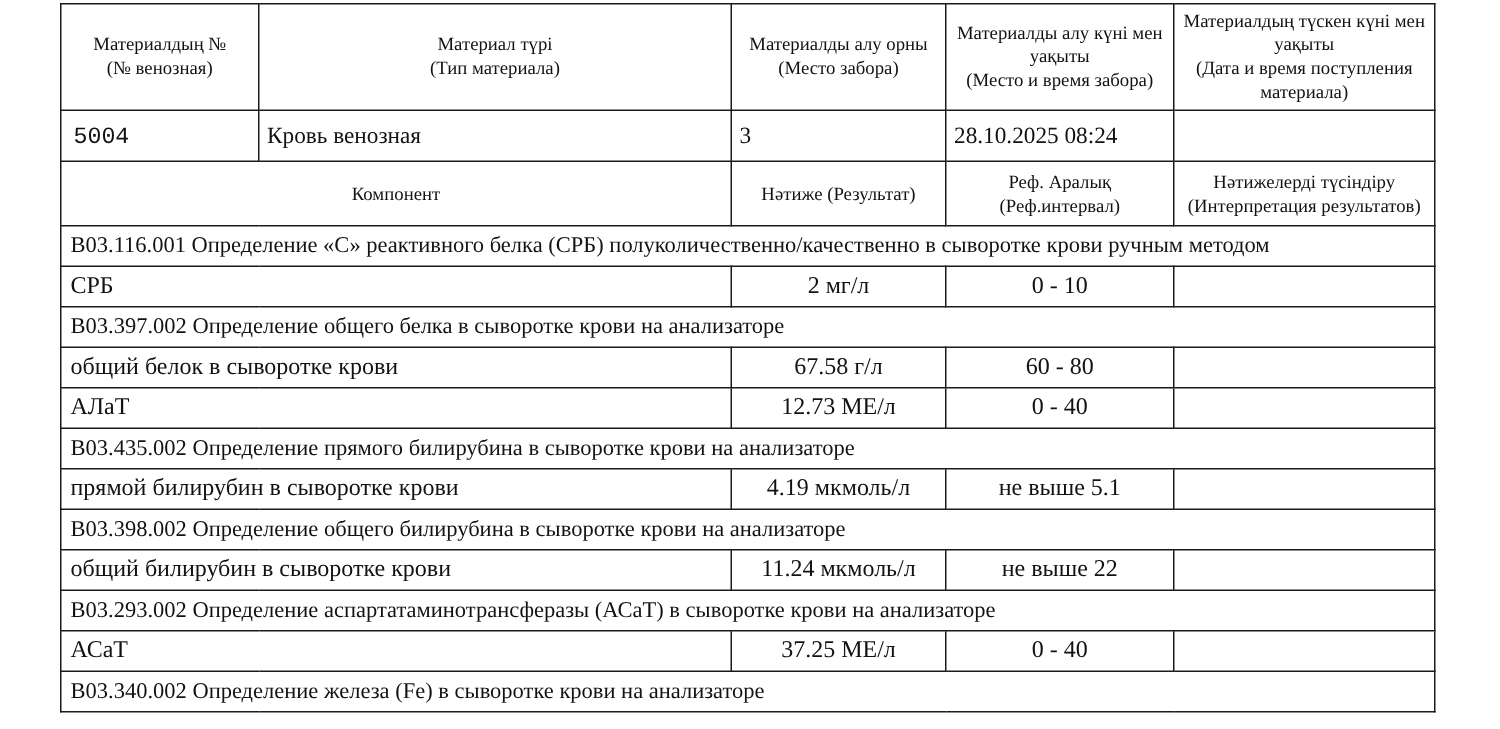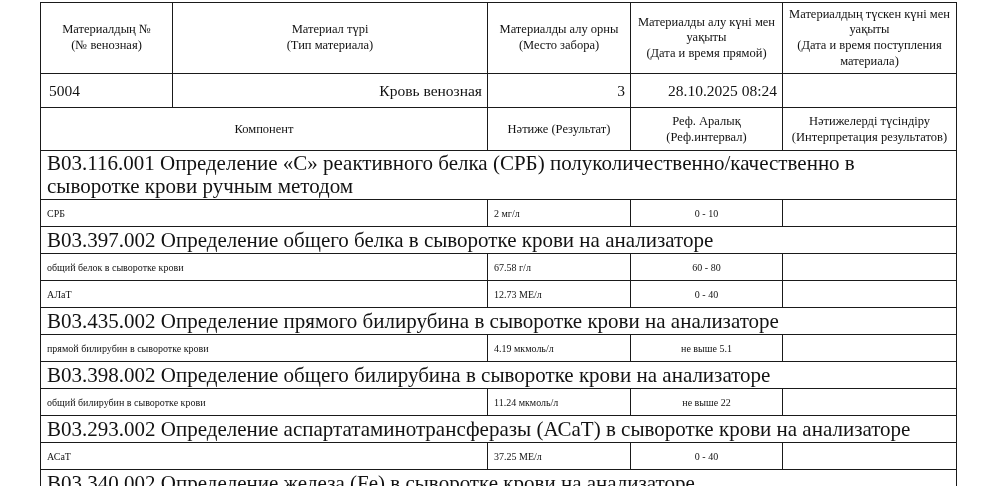--- a/index.html
+++ b/index.html
@@ -125,7 +125,7 @@
           </td>
           <td>
             <span class="kk">Материалды алу күні мен уақыты</span>
-            <span class="ru">(Дата и время прямой)</span>
+            <span class="ru">(Место и время забора)</span>
           </td>
           <td>
             <span class="kk">Материалдың түскен күні мен уақыты</span>

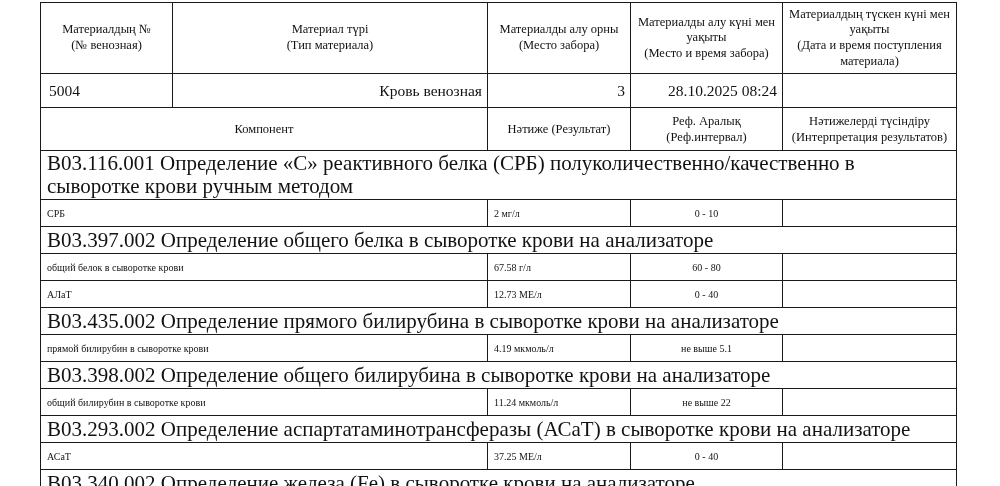--- a/index.html
+++ b/index.html
@@ -60,6 +60,7 @@
   .mat-values td.left-al {
     text-align: left;
     padding-left: 8px;
+    font-family: Liberation Mono, monospace;
   }
   
   .comp-head td {

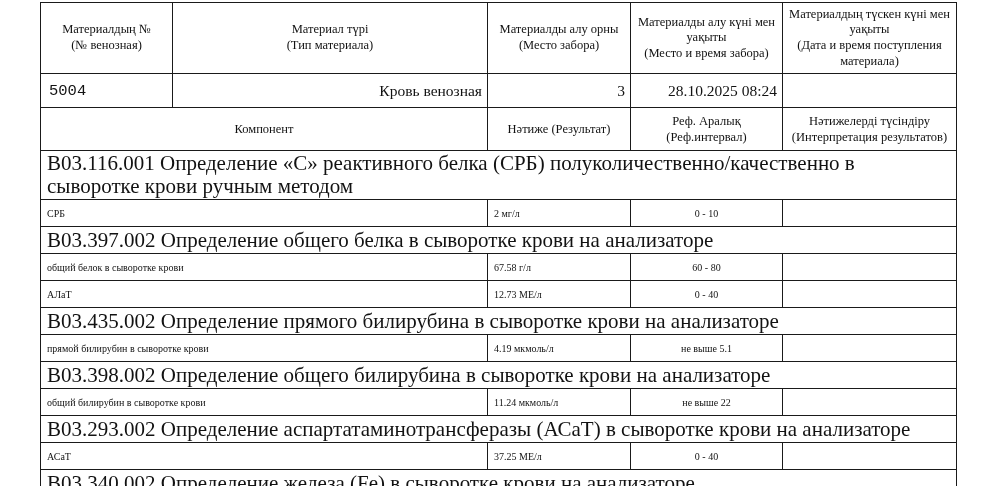--- a/index.html
+++ b/index.html
@@ -55,7 +55,7 @@
   .mat-values td {
     height: 29px;
     font-size: 15.5px;
-    text-align: right;
+    text-align: left;
   }
   .mat-values td.left-al {
     text-align: left;

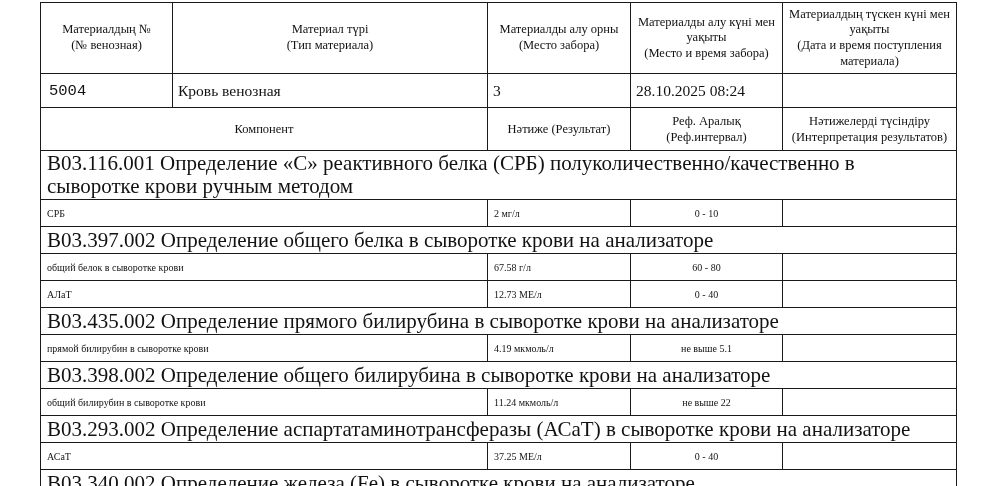--- a/index.html
+++ b/index.html
@@ -73,7 +73,7 @@
   }
   
   tr.group-row td {
-    font-size: 21px;
+    font-size: 15px;
     text-align: left;
     height: 24px;
     padding: 1px 6px;

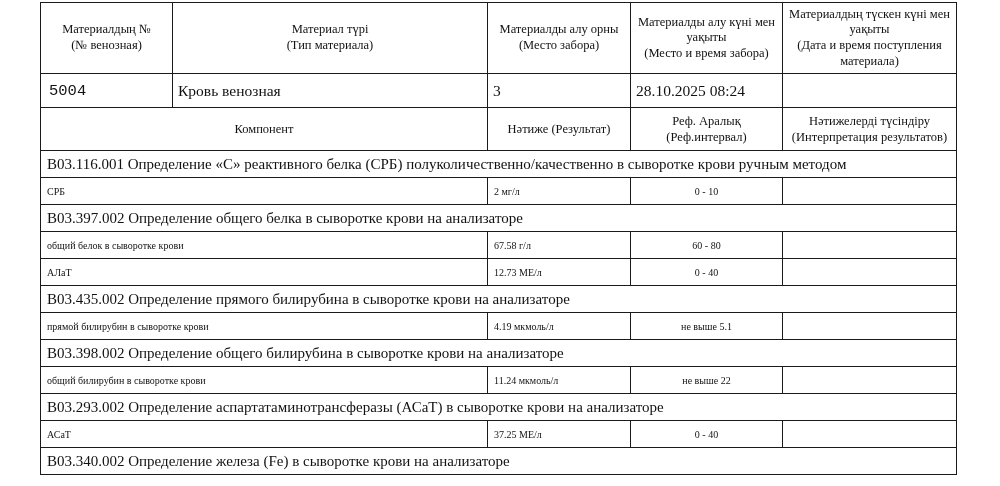--- a/index.html
+++ b/index.html
@@ -81,7 +81,7 @@
   }
   
   tr.result-row td {
-    font-size: 10px;
+    font-size: 16px;
     height: 24px;
     padding: 1px 6px;
     line-height: 1.1;

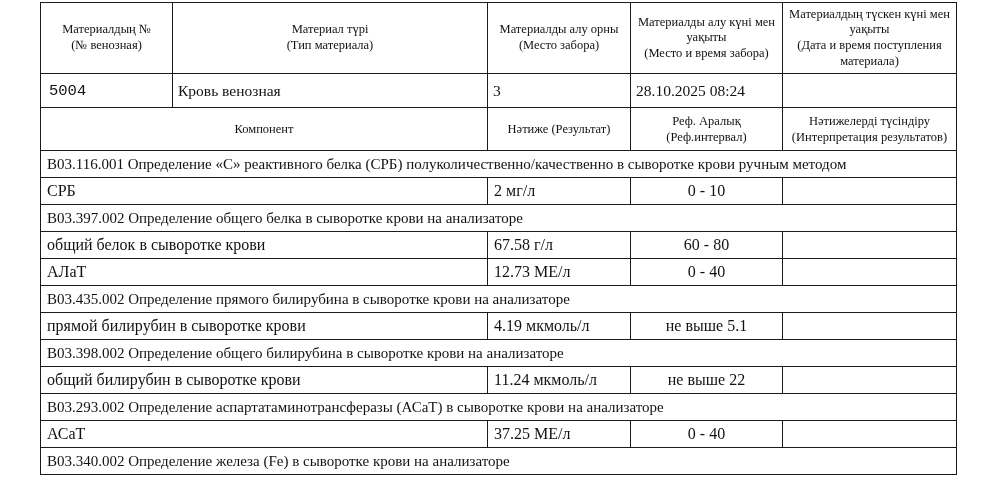--- a/index.html
+++ b/index.html
@@ -87,7 +87,7 @@
     line-height: 1.1;
   }
   tr.result-row td.c-name { text-align: left; }
-  tr.result-row td.c-value { }
+  tr.result-row td.c-value { text-align: center; }
   tr.result-row td.c-ref { text-align: center; }
   tr.result-row td.c-interp {
     text-align: center;

